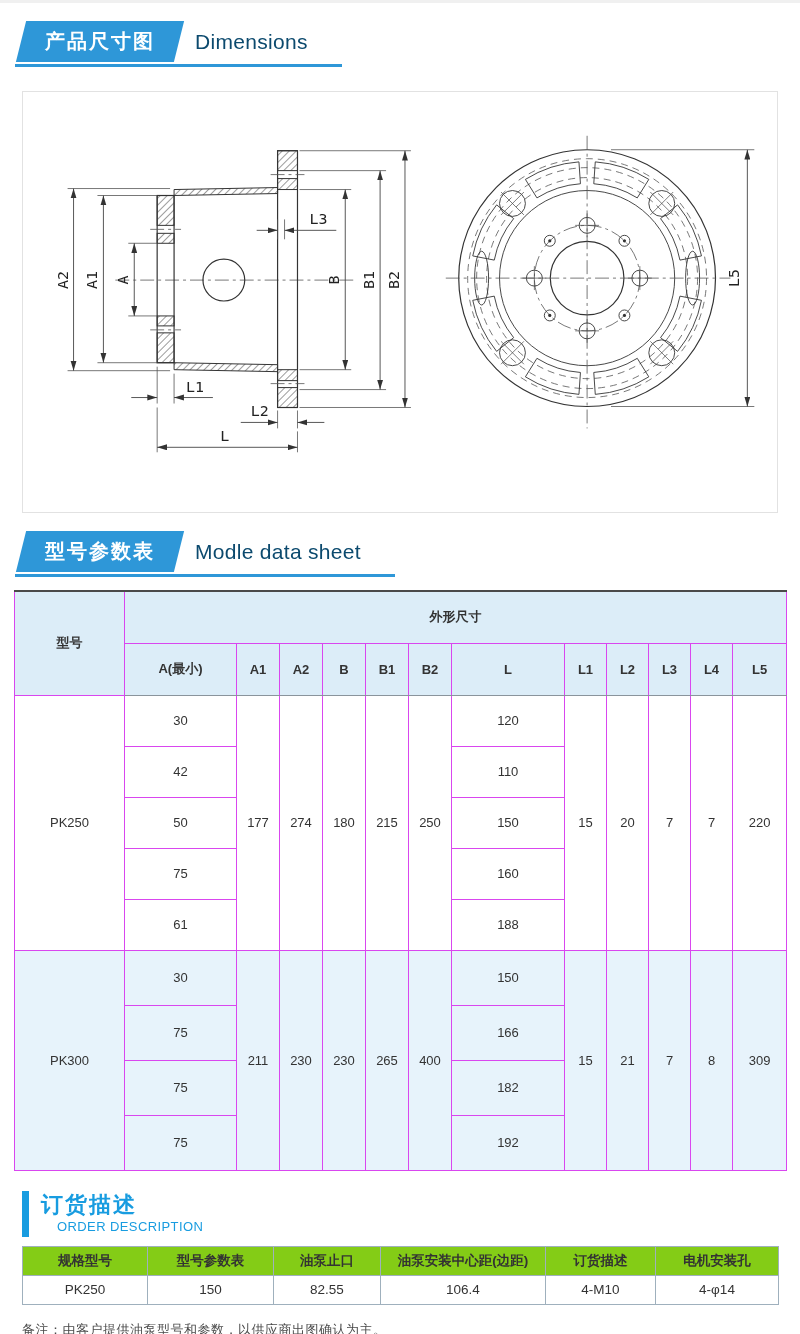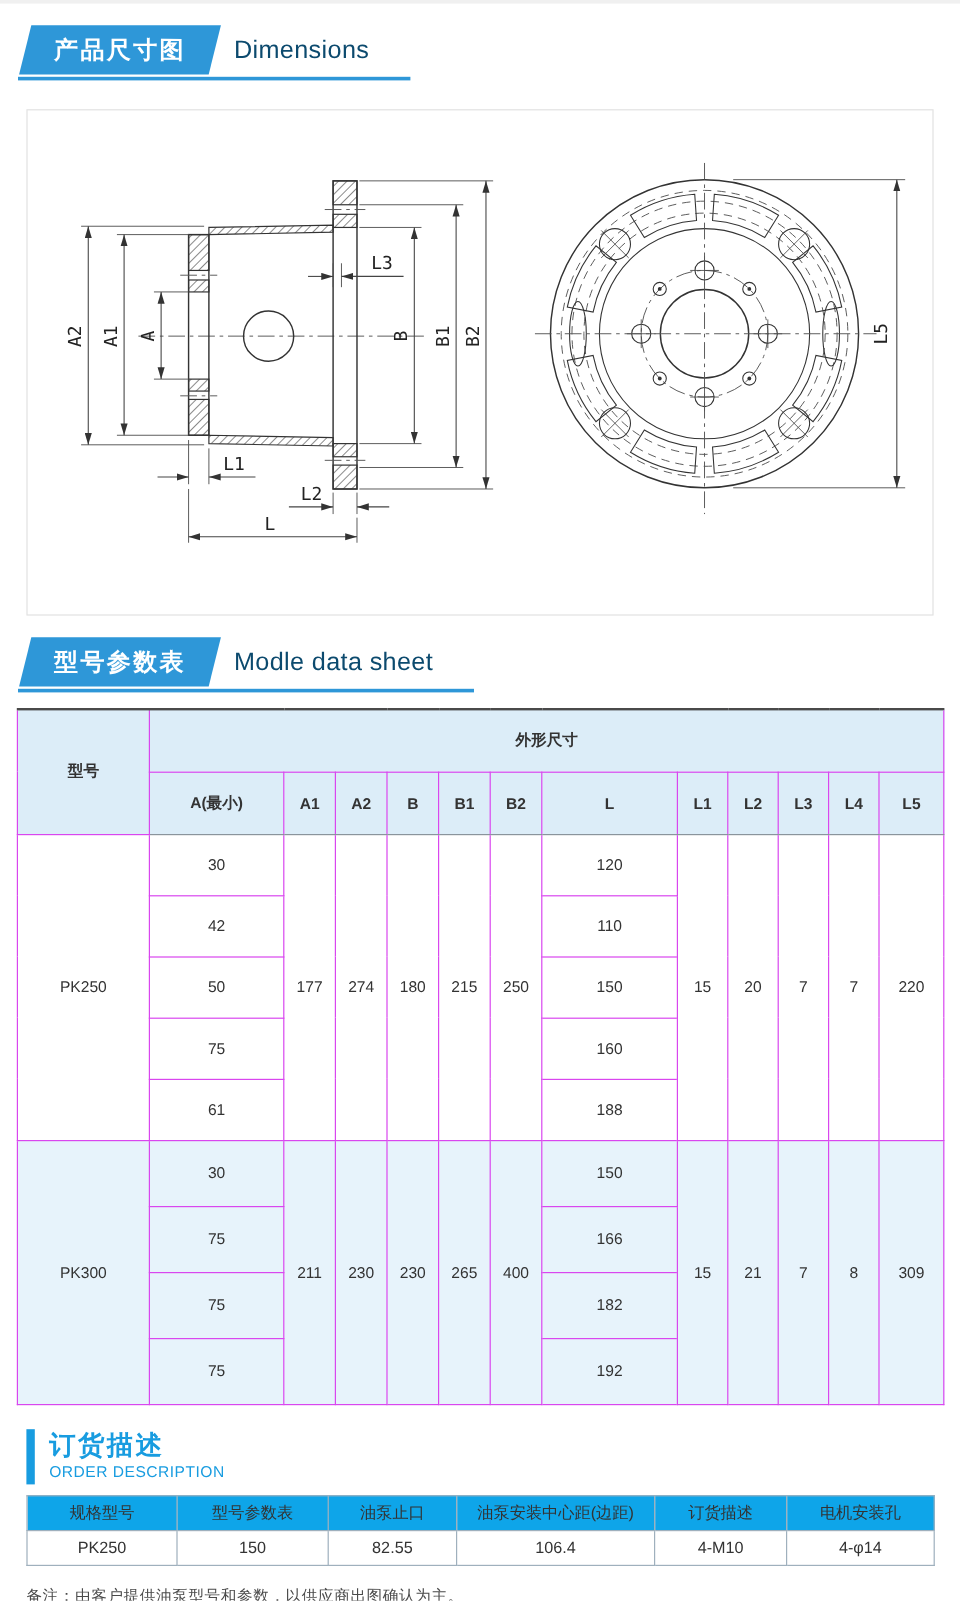--- a/index.html
+++ b/index.html
@@ -45,7 +45,7 @@
   .order-head{display:flex;flex-direction:column;justify-content:center;height:46px;
     border-left:7px solid var(--order-accent);padding-left:12px;margin:20px 0 0 22px;}
   .order-zh{color:var(--order-accent);font-size:22px;font-weight:bold;letter-spacing:2px;line-height:1.1;}
-  .order-en{color:var(--order-accent);font-size:13px;margin-top:2px;letter-spacing:0.4px;}
+  .order-en{color:var(--order-accent);font-size:13px;margin-top:2px;letter-spacing:0.4px;margin-left:16px;}
   .order{border-collapse:collapse;table-layout:fixed;width:756px;margin:9px 0 0 22px;
     border:1px solid #8a949c;}
   .order th,.order td{border:1px solid #9fb0bd;text-align:center;vertical-align:middle;

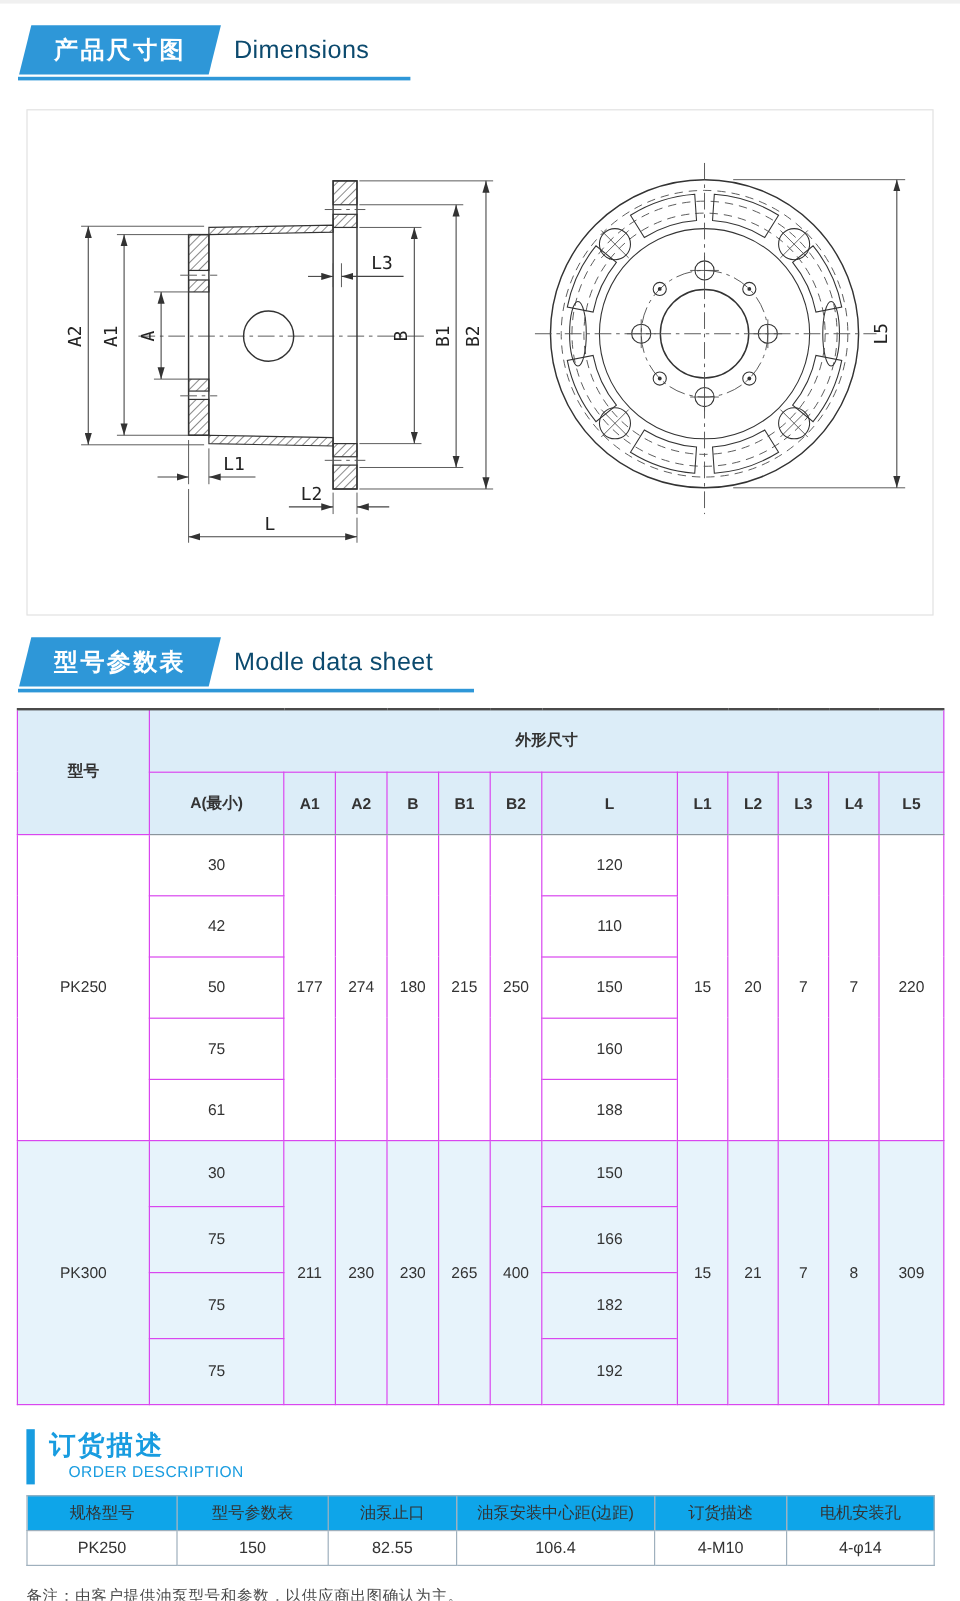--- a/index.html
+++ b/index.html
@@ -50,7 +50,7 @@
     border:1px solid #8a949c;}
   .order th,.order td{border:1px solid #9fb0bd;text-align:center;vertical-align:middle;
     font-size:13.5px;height:29px;padding:0;}
-  .order th{background:#0ea5e9;font-weight:normal;color:#333;margin-top:48px;}
+  .order th{background:#84cc16;font-weight:bold;color:#333;margin-top:48px;}
   .order td{background:#fff;color:#333;}
 
   .footnote{margin:16px 0 0 22px;font-size:13px;color:#4a4a4a;letter-spacing:0.5px;}

